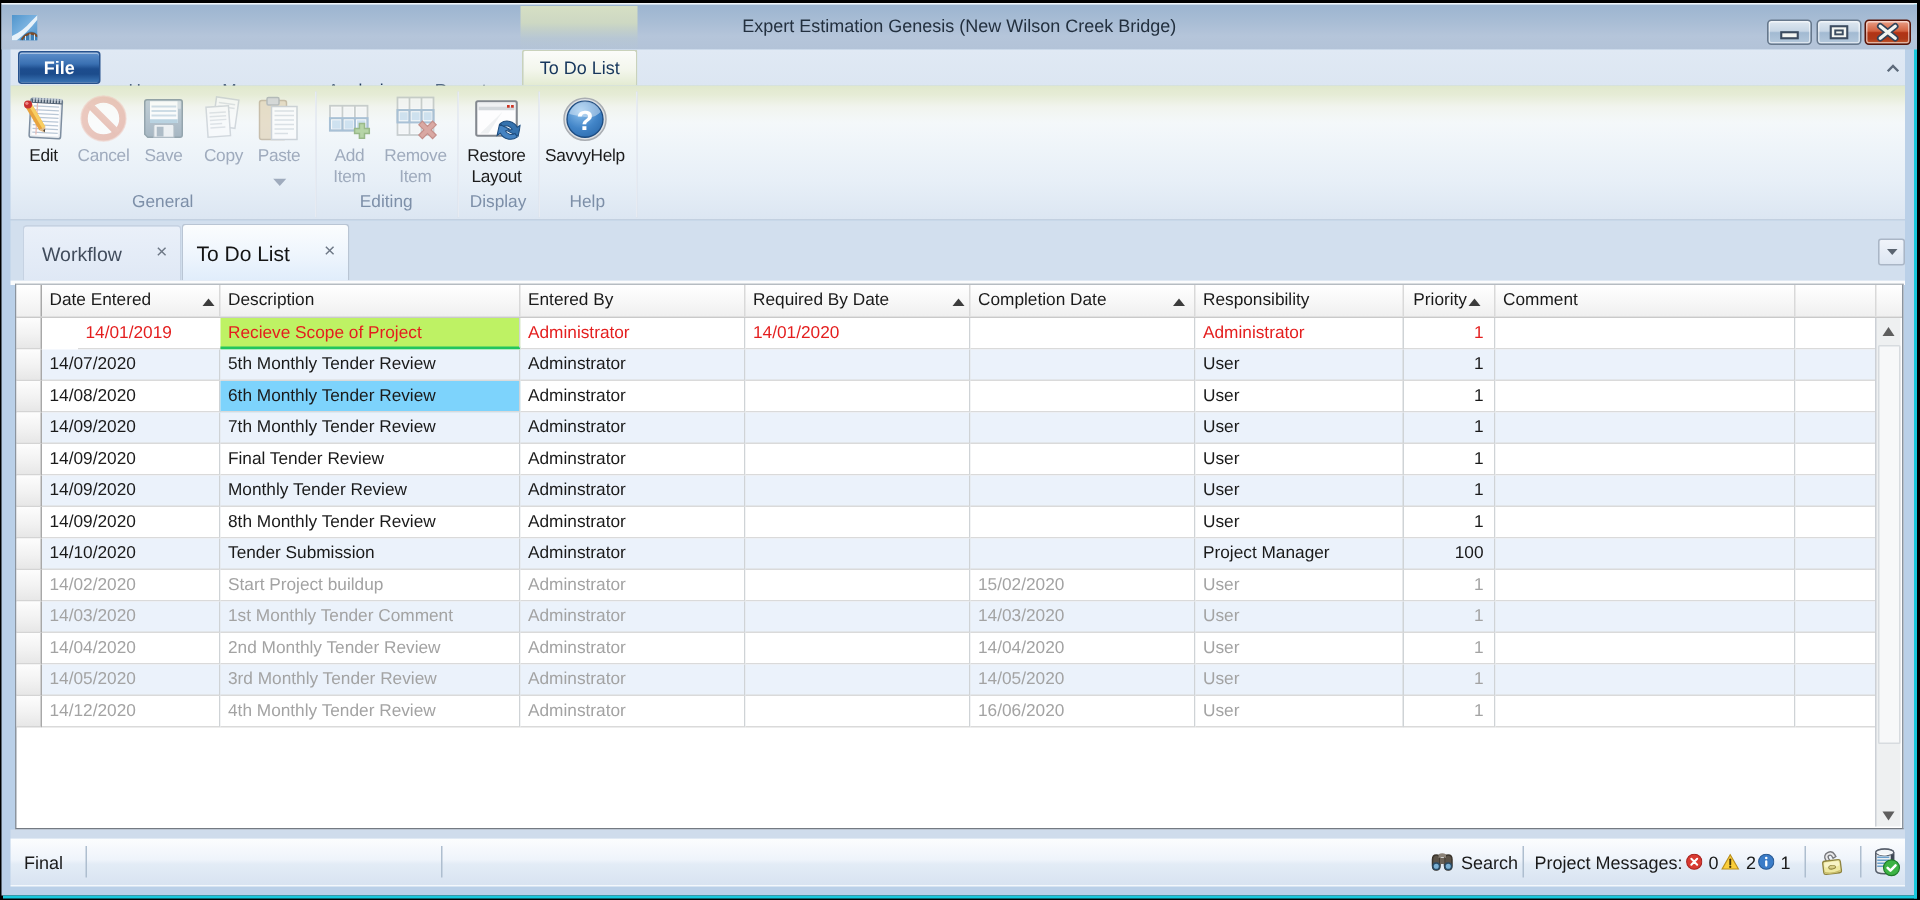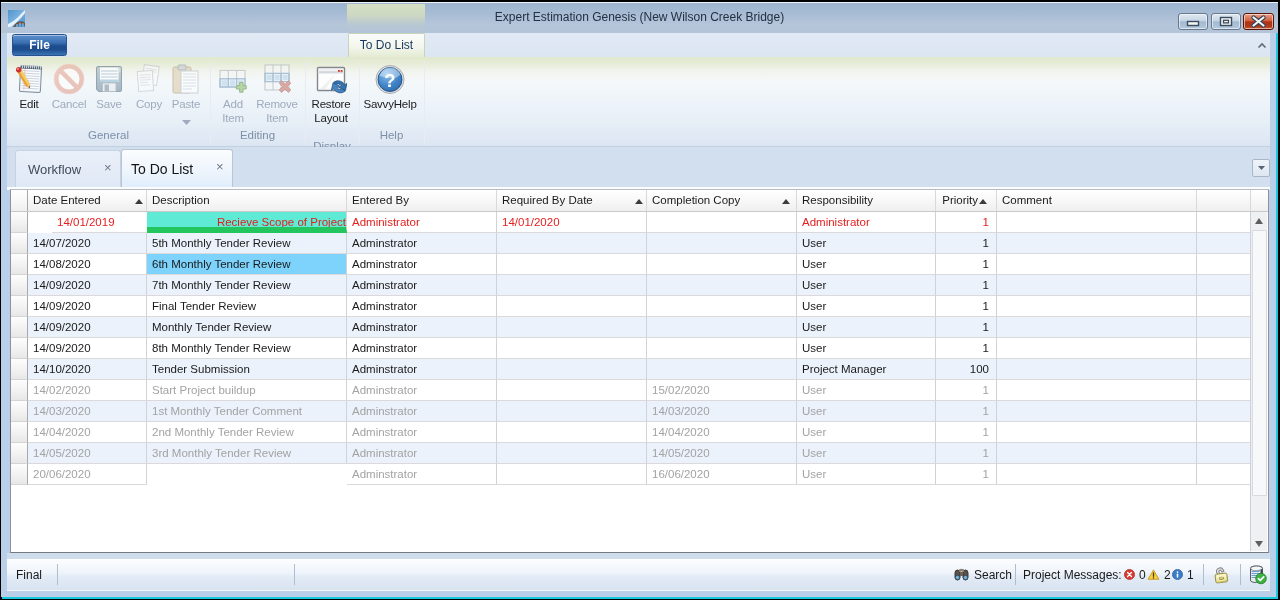--- a/index.html
+++ b/index.html
@@ -301,7 +301,7 @@
   <div class="rsep" style="left:417px;"></div>
   <div class="glbl" style="left:0px;width:203px;">General</div>
   <div class="glbl" style="left:203px;width:95px;">Editing</div>
-  <div class="glbl" style="left:298px;width:54px;margin-top:11px;">Display</div>
+  <div class="glbl" style="left:298px;width:54px;">Display</div>
   <div class="glbl" style="left:352px;width:65px;">Help</div>
 </div>
 

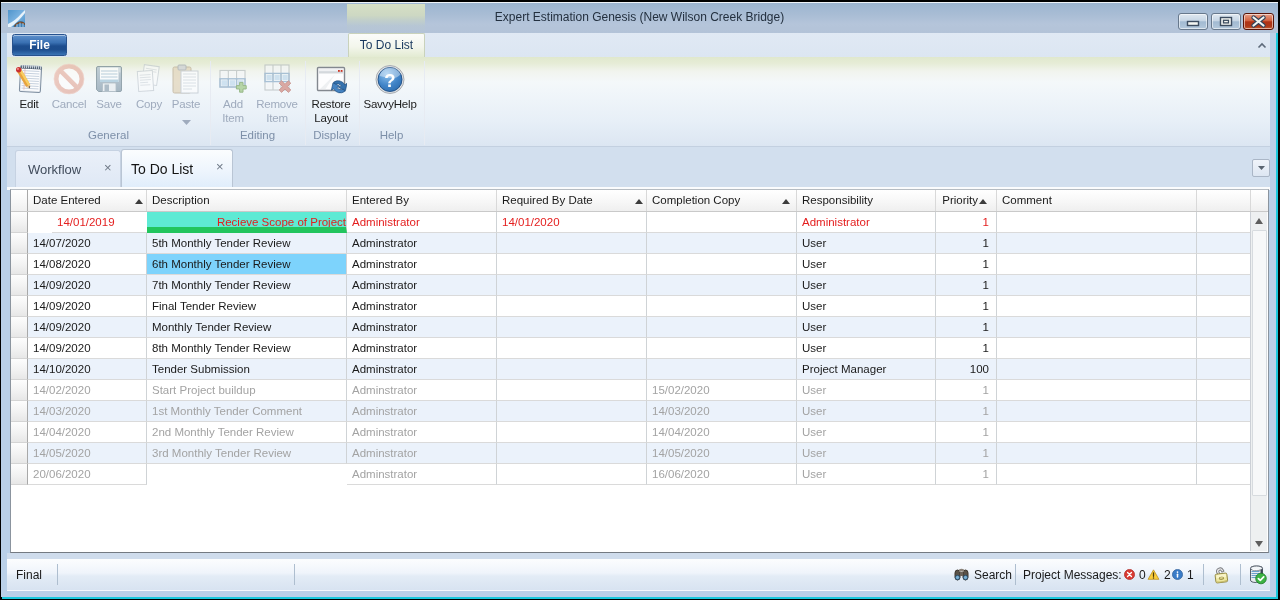--- a/index.html
+++ b/index.html
@@ -329,7 +329,7 @@
       <div class="hcell" style="left:336px;width:150px;">Entered By</div>
       <div class="hcell" style="left:486px;width:150px;">Required By Date</div>
       <div class="sorta" style="left:624px;"></div>
-      <div class="hcell" style="left:636px;width:150px;">Completion Copy</div>
+      <div class="hcell" style="left:636px;width:150px;">Completion Date</div>
       <div class="sorta" style="left:771px;"></div>
       <div class="hcell" style="left:786px;width:139px;">Responsibility</div>
       <div class="hcell" style="left:925px;width:61px;padding-left:0;padding-right:18px;text-align:right;">Priority</div>

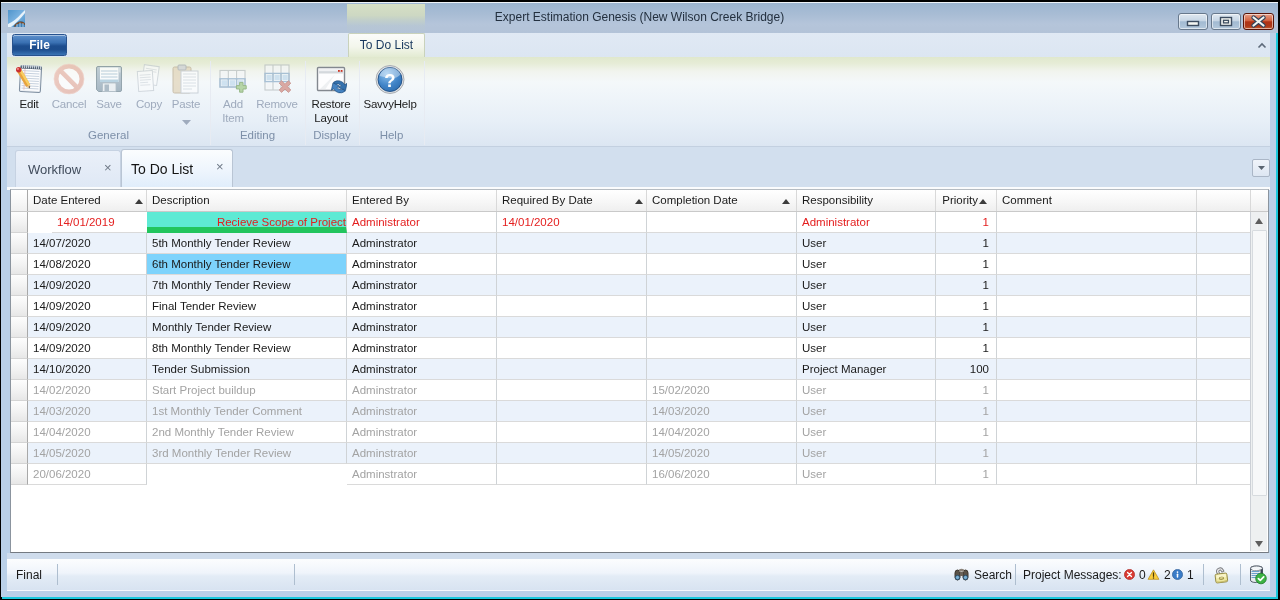--- a/index.html
+++ b/index.html
@@ -341,7 +341,7 @@
       <div class="grow" style="top:0px;">
         <div class="ind"></div>
         <div class="gcell" style="left:17px;width:119px;background:#ffffff;color:#e41e1e;border-bottom:1px solid #dadada;margin-left:24px;">14/01/2019</div>
-        <div class="gcell" style="left:136px;width:200px;background:#5eead4;color:#e41e1e;border-bottom:6px solid #22c55e;text-align:right;">Recieve Scope of Project</div>
+        <div class="gcell" style="left:136px;width:200px;background:#bef264;color:#e41e1e;border-bottom:2px solid #22c55e;">Recieve Scope of Project</div>
         <div class="gcell" style="left:336px;width:150px;background:#ffffff;color:#e41e1e;border-bottom:1px solid #dadada;">Administrator</div>
         <div class="gcell" style="left:486px;width:150px;background:#ffffff;color:#e41e1e;border-bottom:1px solid #dadada;">14/01/2020</div>
         <div class="gcell" style="left:636px;width:150px;background:#ffffff;color:#e41e1e;border-bottom:1px solid #dadada;"></div>

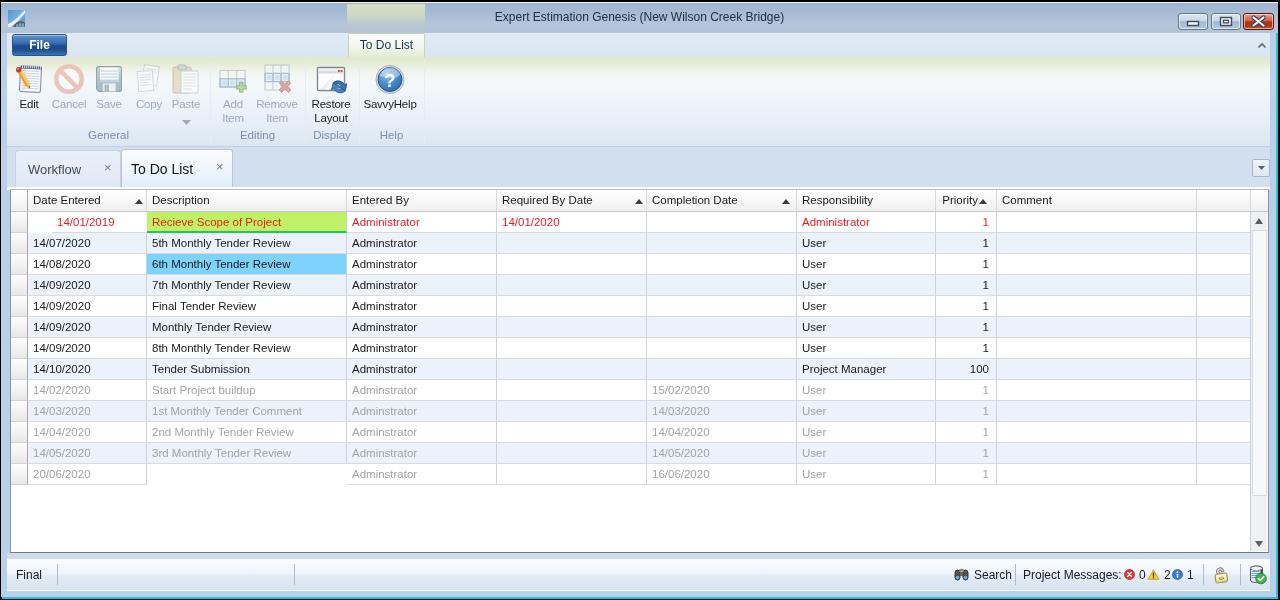--- a/index.html
+++ b/index.html
@@ -484,7 +484,7 @@
       </div>
       <div class="grow" style="top:252px;">
         <div class="ind"></div>
-        <div class="gcell" style="left:17px;width:119px;background:#ffffff;color:#a3a3a3;border-bottom:1px solid #dadada;">20/06/2020</div>
+        <div class="gcell" style="left:17px;width:119px;background:#ffffff;color:#a3a3a3;border-bottom:1px solid #dadada;">14/12/2020</div>
         <div class="gcell" style="left:336px;width:150px;background:#ffffff;color:#a3a3a3;border-bottom:1px solid #dadada;">Adminstrator</div>
         <div class="gcell" style="left:486px;width:150px;background:#ffffff;color:#a3a3a3;border-bottom:1px solid #dadada;"></div>
         <div class="gcell" style="left:636px;width:150px;background:#ffffff;color:#a3a3a3;border-bottom:1px solid #dadada;">16/06/2020</div>

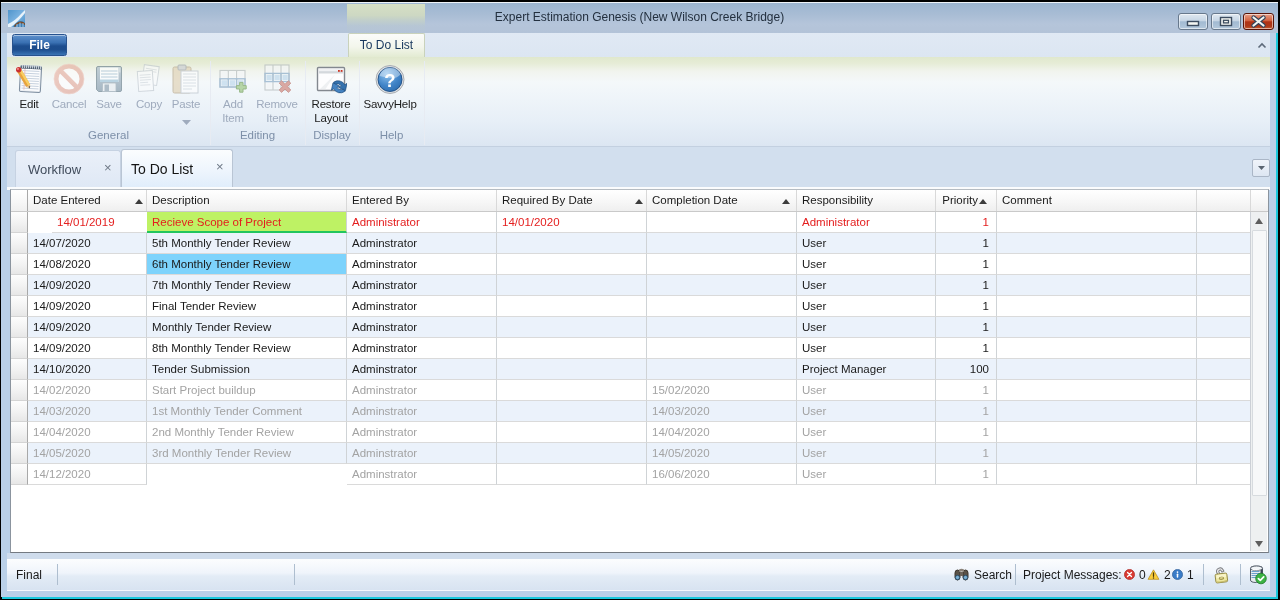--- a/index.html
+++ b/index.html
@@ -485,6 +485,7 @@
       <div class="grow" style="top:252px;">
         <div class="ind"></div>
         <div class="gcell" style="left:17px;width:119px;background:#ffffff;color:#a3a3a3;border-bottom:1px solid #dadada;">14/12/2020</div>
+        <div class="gcell" style="left:136px;width:200px;background:#ffffff;color:#a3a3a3;border-bottom:1px solid #dadada;">4th Monthly Tender Review</div>
         <div class="gcell" style="left:336px;width:150px;background:#ffffff;color:#a3a3a3;border-bottom:1px solid #dadada;">Adminstrator</div>
         <div class="gcell" style="left:486px;width:150px;background:#ffffff;color:#a3a3a3;border-bottom:1px solid #dadada;"></div>
         <div class="gcell" style="left:636px;width:150px;background:#ffffff;color:#a3a3a3;border-bottom:1px solid #dadada;">16/06/2020</div>

